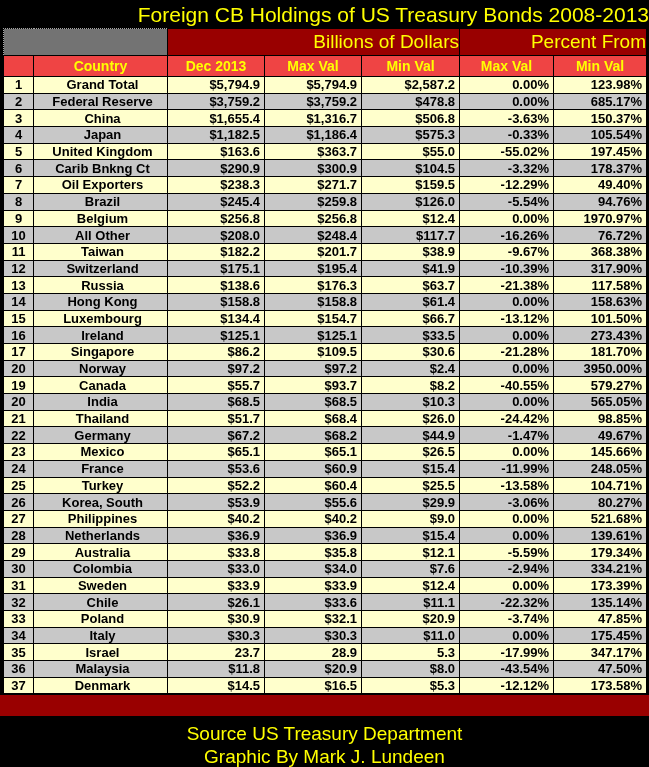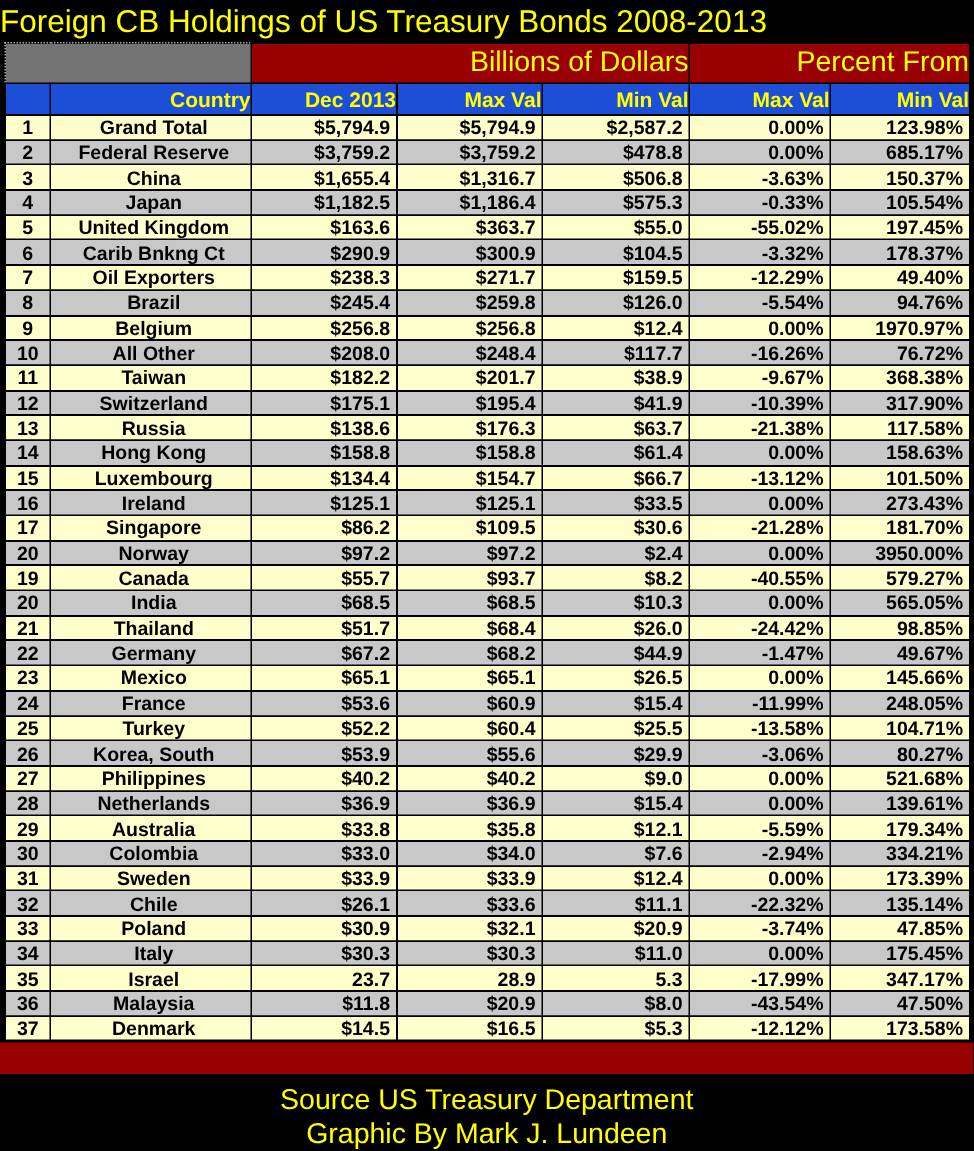--- a/index.html
+++ b/index.html
@@ -13,7 +13,7 @@
 
   .title {
     height: 28px; line-height: 29px;
-    text-align: left;
+    text-align: right;
     color: #FFFF00;
     font-size: 21px;
     font-weight: 400;

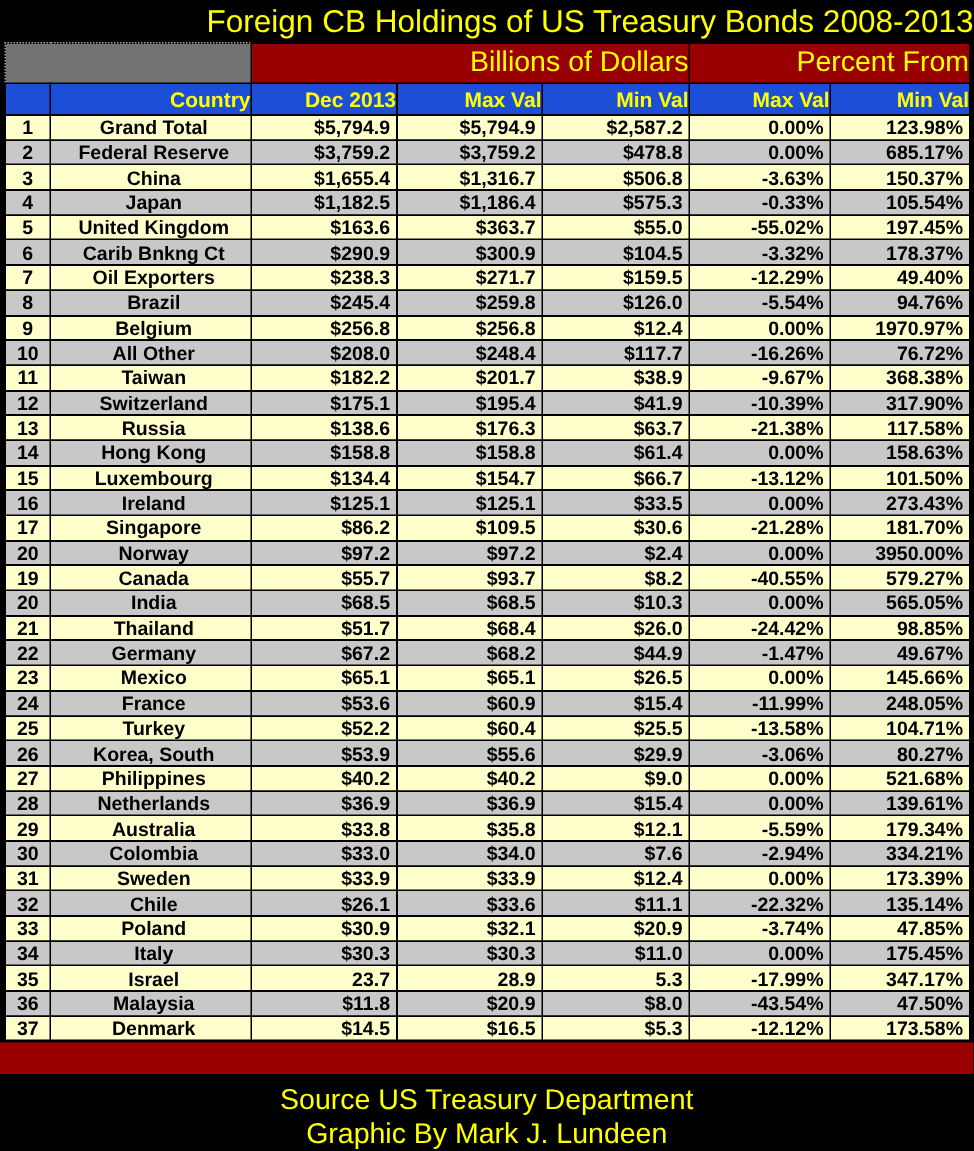--- a/index.html
+++ b/index.html
@@ -49,11 +49,11 @@
 
   tr.col-row th {
     height: 20px;
-    background: #1d4ed8;
+    background: #ef4444;
     color: #FFFF00;
     font-size: 14px;
     font-weight: 700;
-    text-align: right;
+    text-align: center;
   }
 
   tbody td {

